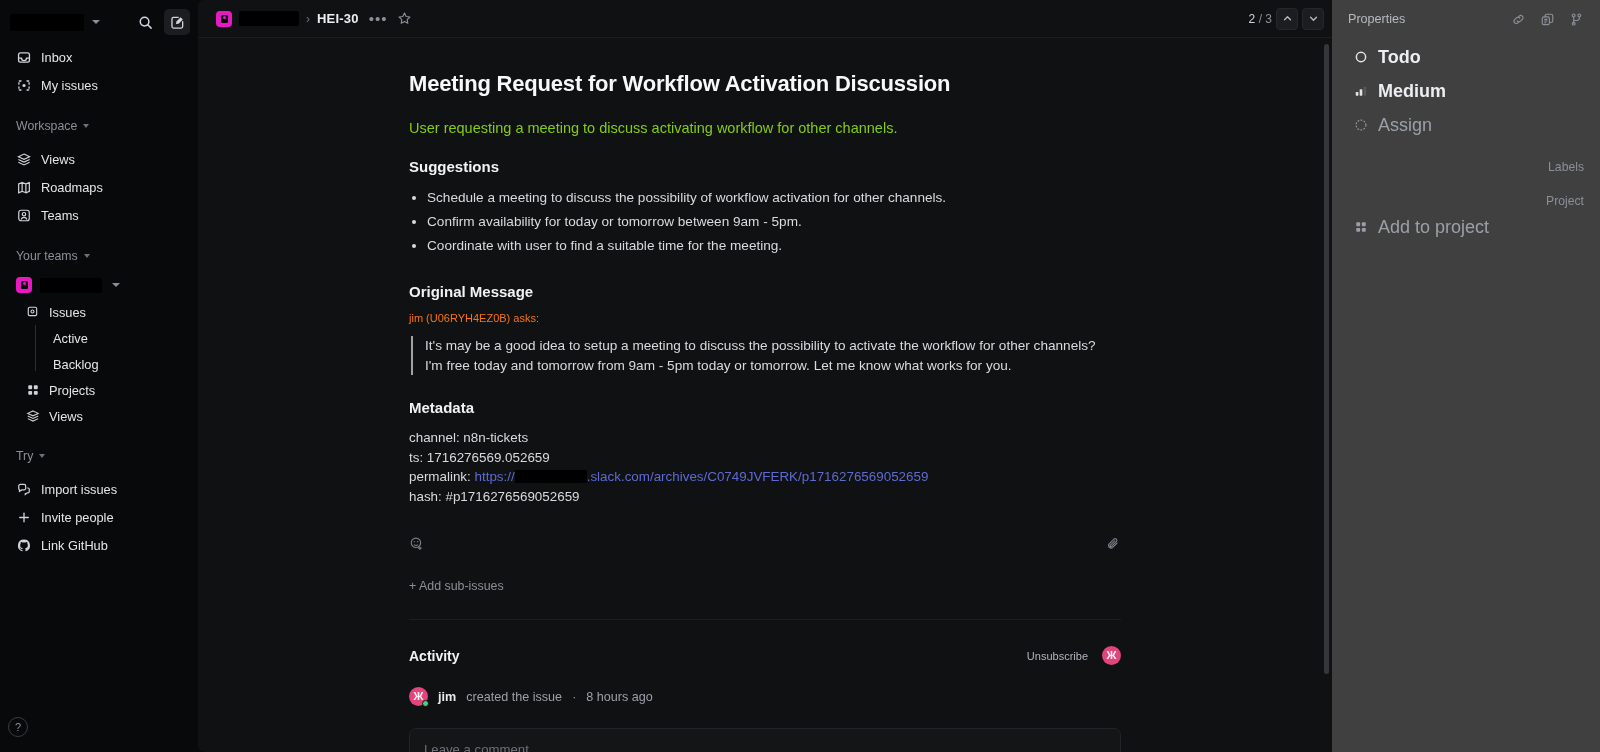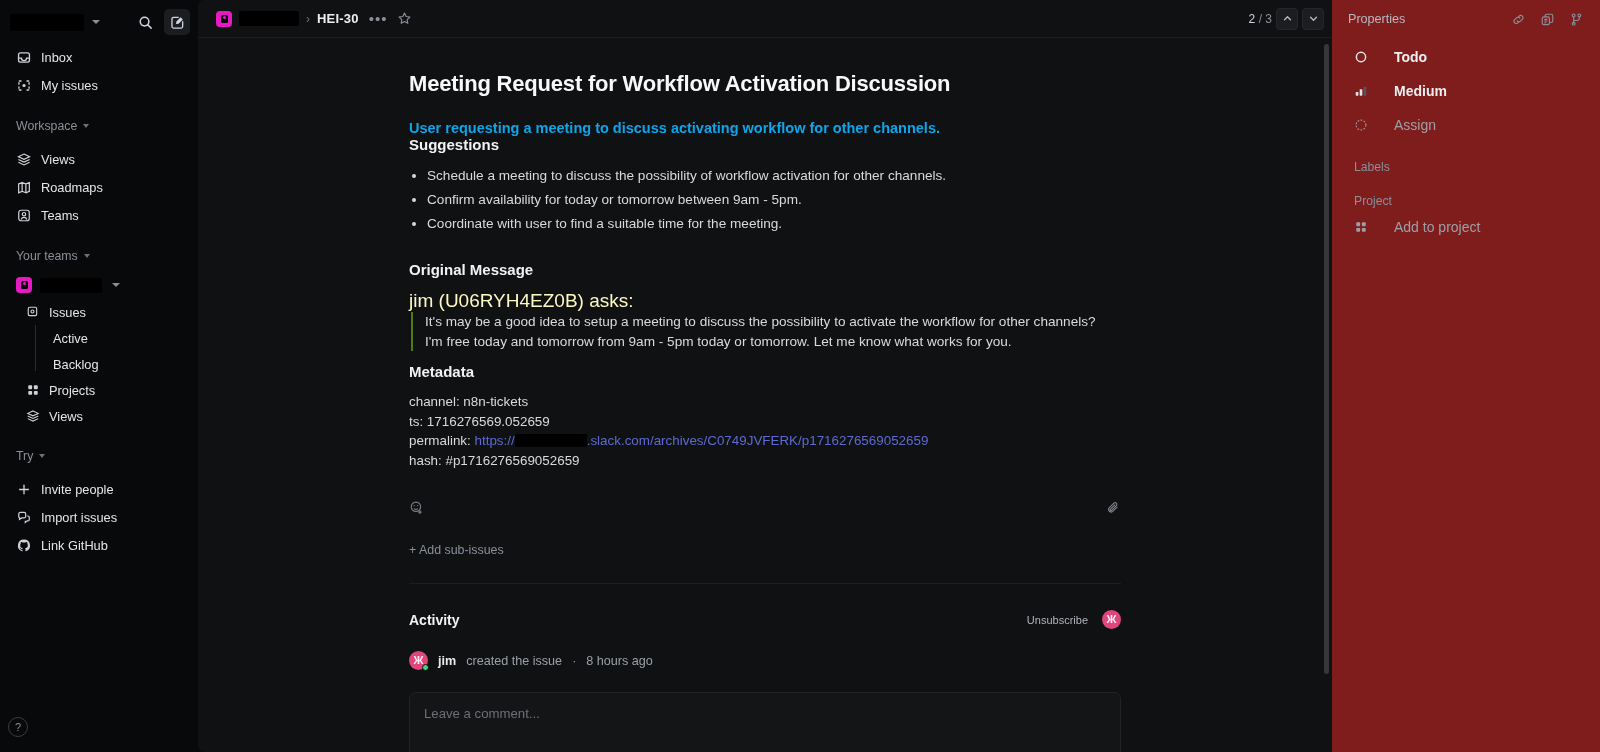--- a/index.html
+++ b/index.html
@@ -212,7 +212,7 @@
   
   #props {
     width: 268px; flex: 0 0 268px; height: 752px;
-    background: #7f1d1d; padding: 0 16px;
+    background: #404040; padding: 0 16px;
   }
   .props-head {
     height: 38px; display: flex; align-items: center;

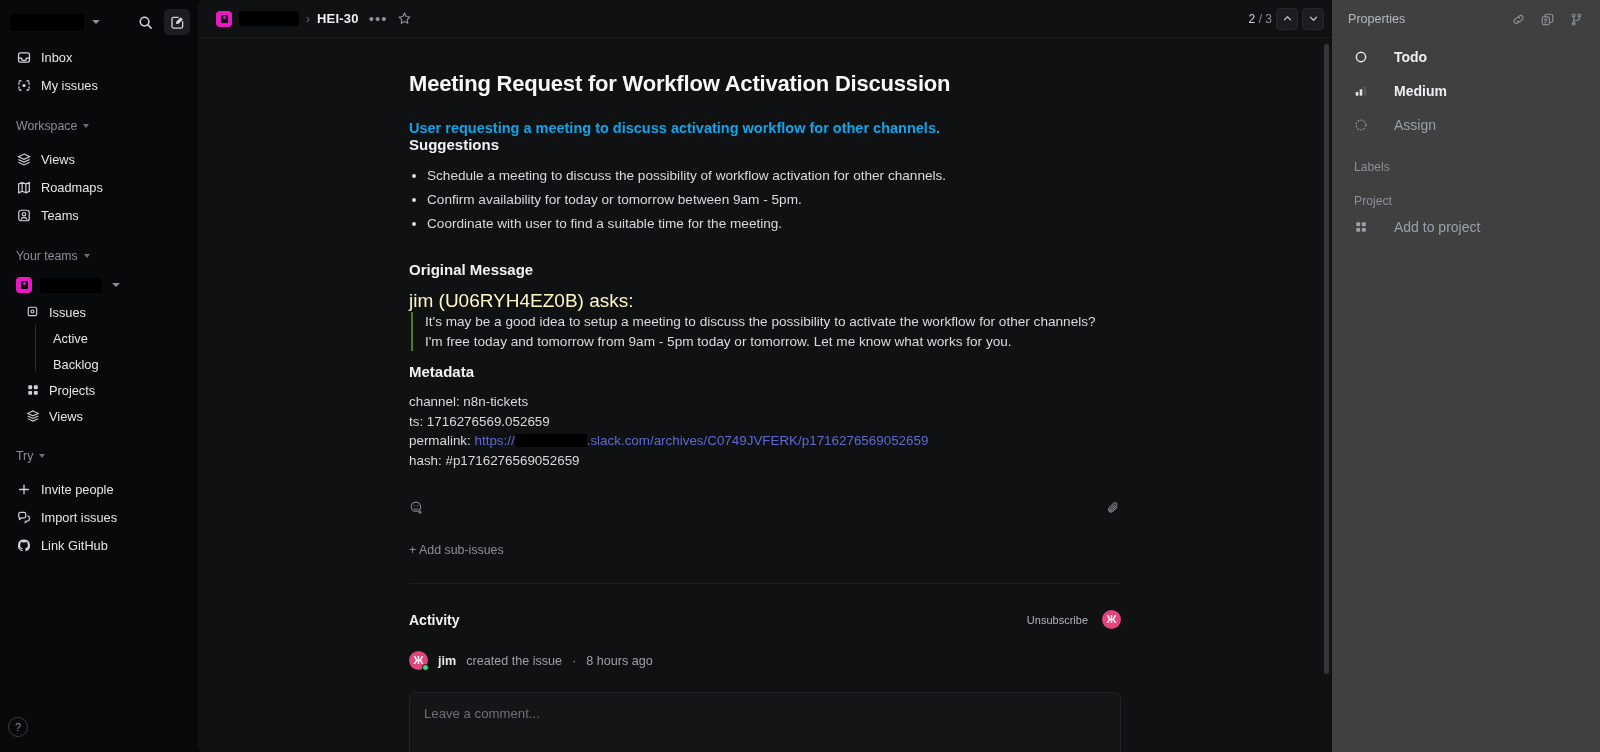--- a/index.html
+++ b/index.html
@@ -225,7 +225,7 @@
     height: 30px; margin-top: 4px; padding: 0 6px;
     border-radius: 5px;
   }
-  .prop-row .lbl { font-size: 14px; font-weight: 600; color: #eceef1; margin-left: 16px; }
+  .prop-row .lbl { font-size: 18px; font-weight: 600; color: #eceef1; }
   .prop-row.muted .lbl { color: #9ba0a8; font-weight: 500; }
   .prop-group-title {
     color: #8a8f98; font-size: 12.2px; margin: 20px 0 2px 6px;

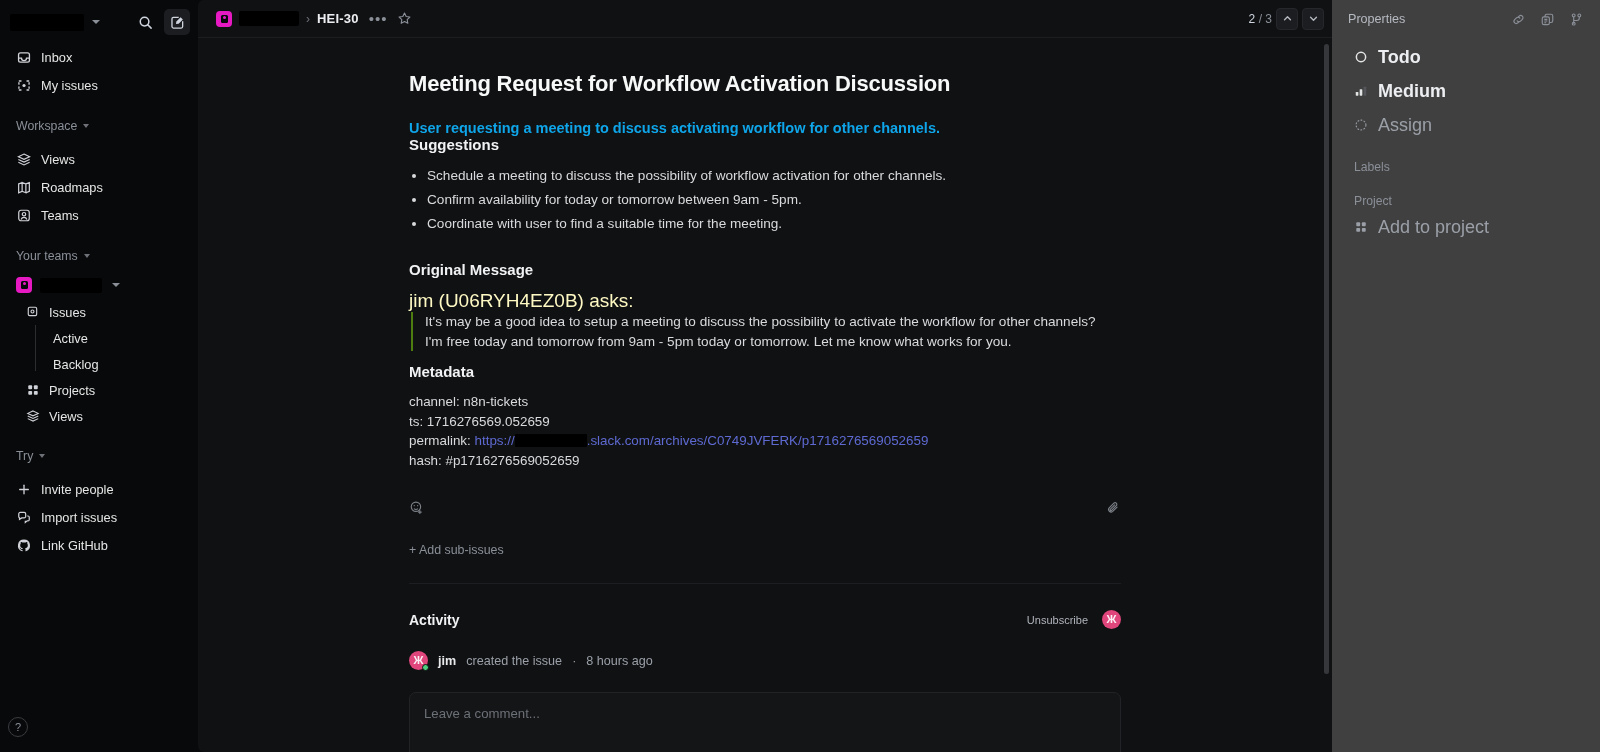--- a/index.html
+++ b/index.html
@@ -146,7 +146,7 @@
     font-size: 22px; line-height: 28px; font-weight: 700;
     color: #f7f8f8; margin-bottom: 22px; letter-spacing: -.2px;
   }
-  .lead { font-size: 14.5px; font-weight: 700; color: #0ea5e9; }
+  .lead { font-size: 14.5px; font-weight: 400; color: #84cc16; margin-bottom: 22px; }
   h2.sec { font-size: 15px; font-weight: 700; color: #f1f2f3; margin: 0 0 12px; }
   ul.bullets { margin: 0 0 26px 18px; }
   ul.bullets li {

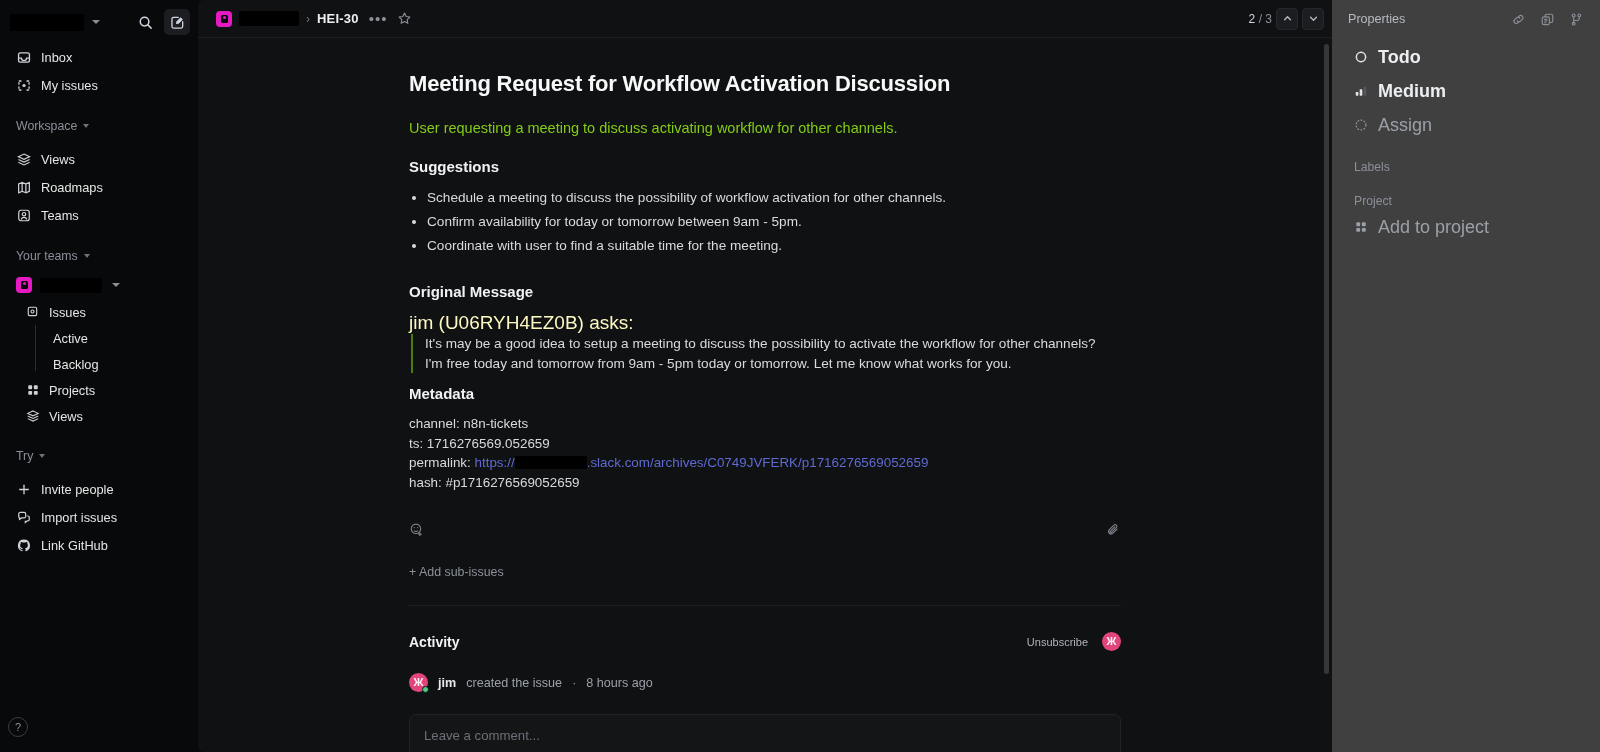--- a/index.html
+++ b/index.html
@@ -228,7 +228,7 @@
   .prop-row .lbl { font-size: 18px; font-weight: 600; color: #eceef1; }
   .prop-row.muted .lbl { color: #9ba0a8; font-weight: 500; }
   .prop-group-title {
-    color: #8a8f98; font-size: 12.2px; margin: 20px 0 2px 6px;
+    color: #8a8f98; font-size: 12.2px; margin: 20px 0 2px 6px; text-align: right;
   }
   svg { display: block; }
 </style>

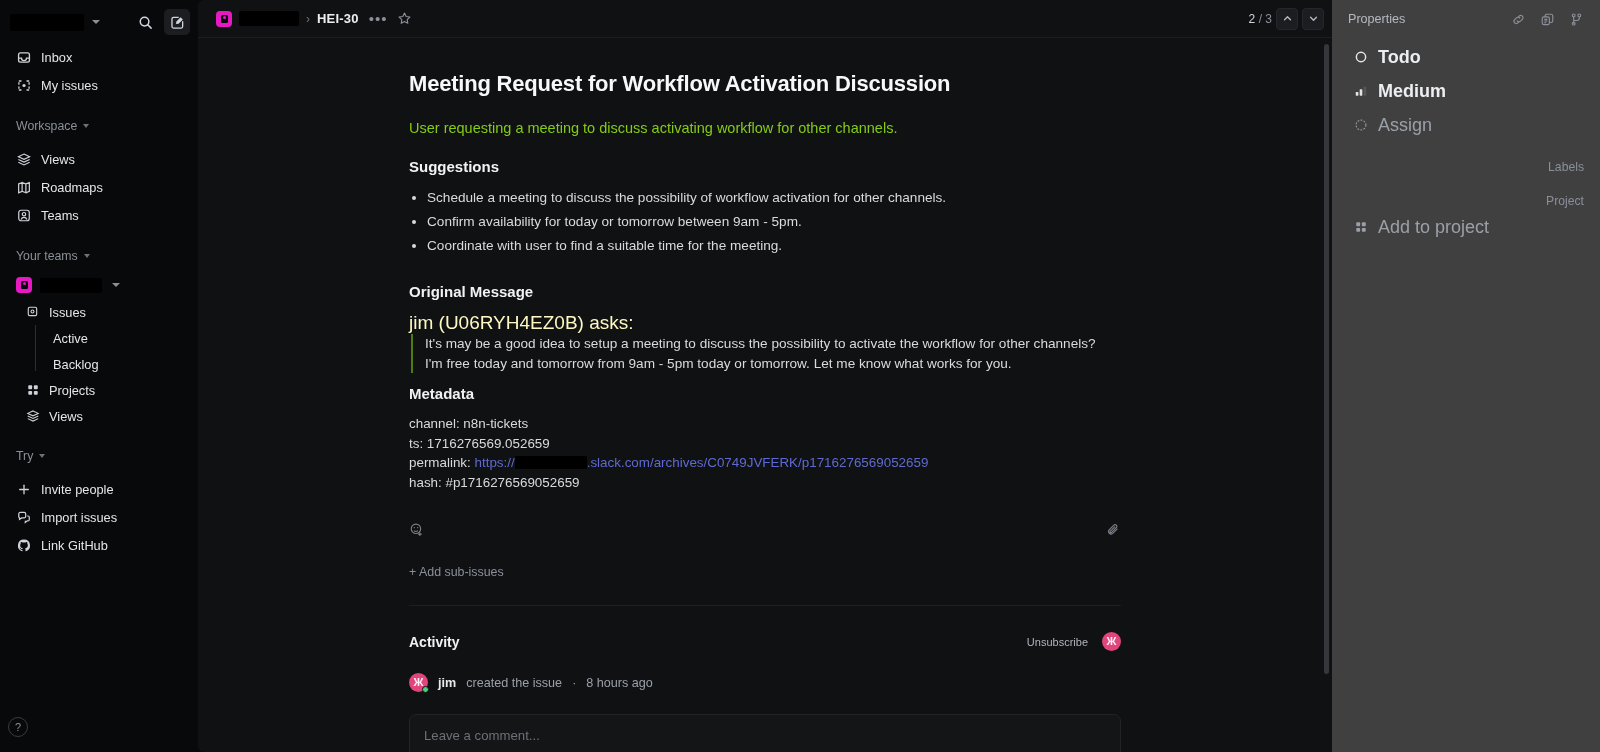--- a/index.html
+++ b/index.html
@@ -152,7 +152,7 @@
   ul.bullets li {
     font-size: 13.6px; line-height: 22px; color: #d9dadd; margin-bottom: 2px;
   }
-  .asks { font-size: 19px; color: #fef9c3; margin-bottom: 0; }
+  .asks { font-size: 11px; color: #f97316; margin-bottom: 12px; }
   blockquote {
     border-left: 2px solid #4d7c0f;
     padding-left: 12px; margin: 0 0 12px 2px;

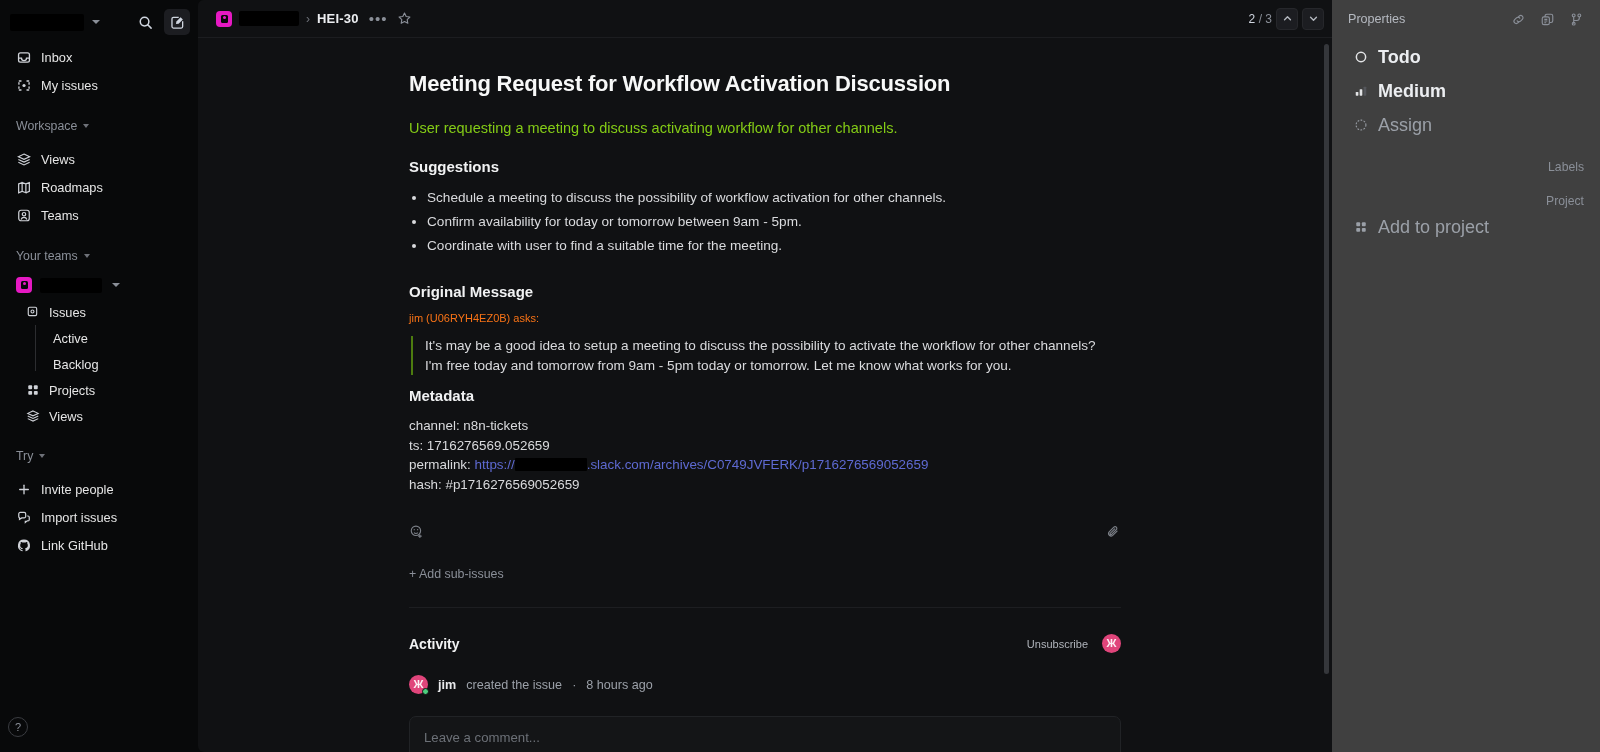--- a/index.html
+++ b/index.html
@@ -154,8 +154,8 @@
   }
   .asks { font-size: 11px; color: #f97316; margin-bottom: 12px; }
   blockquote {
-    border-left: 2px solid #4d7c0f;
-    padding-left: 12px; margin: 0 0 12px 2px;
+    border-left: 2px solid #a3a3a3;
+    padding-left: 12px; margin: 0 0 24px 2px;
   }
   blockquote p { font-size: 13.6px; line-height: 19.5px; color: #d9dadd; }
   .meta-line { font-size: 13.4px; line-height: 19.6px; color: #d9dadd; }

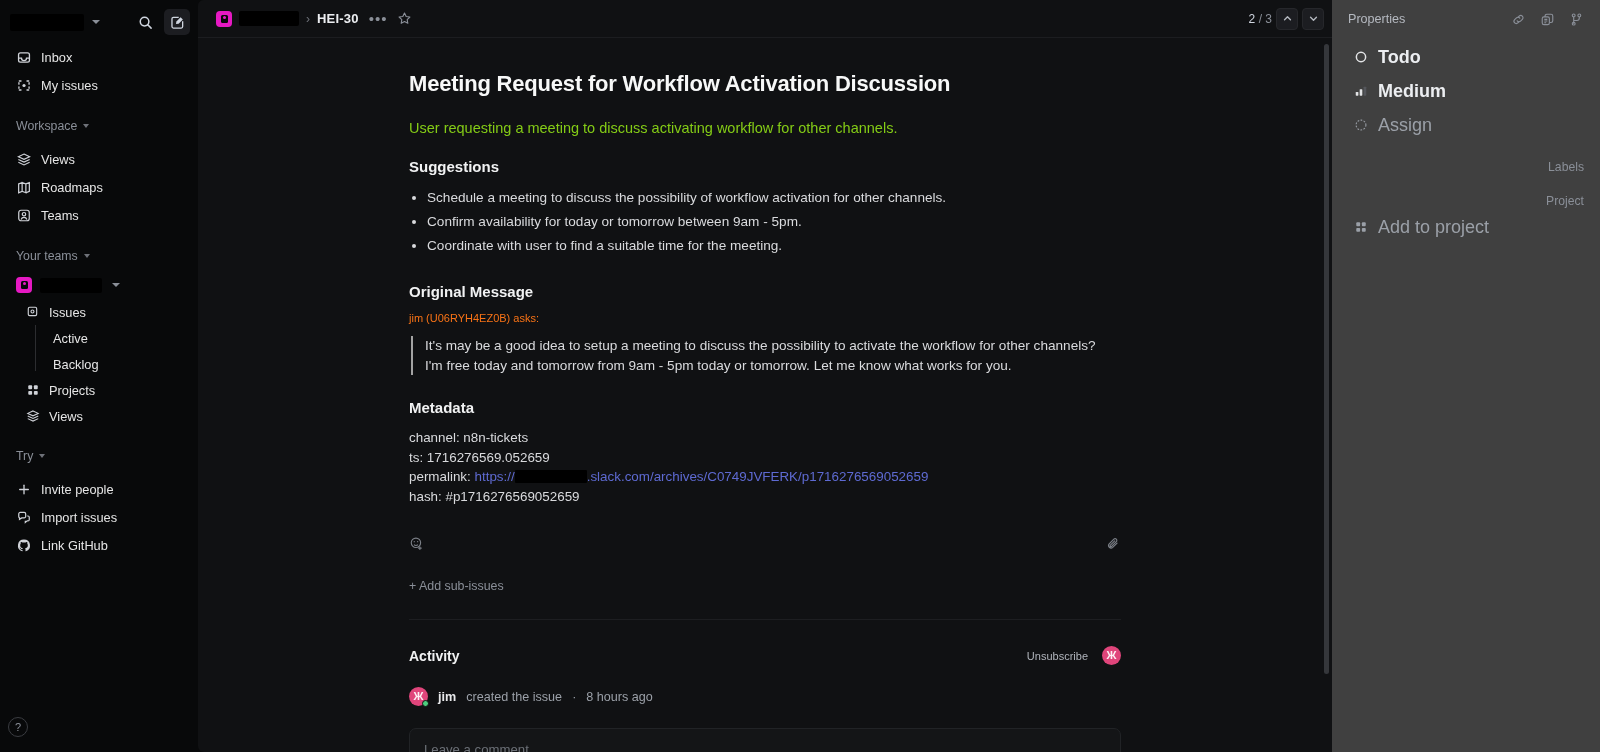--- a/index.html
+++ b/index.html
@@ -354,18 +354,18 @@
 
   <div class="nav-group">
     <div class="nav-item">
+      <svg width="15" height="15" viewBox="0 0 16 16" fill="none" stroke="#cfd2d8" stroke-width="1.3">
+        <path d="M2.4 4.2a1.6 1.6 0 0 1 1.6-1.6h4.2a1.6 1.6 0 0 1 1.6 1.6v2.6a1.6 1.6 0 0 1-1.6 1.6H5.6L3.2 10V8.4a1.6 1.6 0 0 1-.8-1.6z"></path>
+        <path d="M11.4 6.4h.9a1.3 1.3 0 0 1 1.3 1.3v2.6a1.3 1.3 0 0 1-1.3 1.3h-.9l-2 1.6v-1.6"></path>
+      </svg>
+      <span>Import issues</span>
+    </div>
+    <div class="nav-item">
       <svg width="15" height="15" viewBox="0 0 16 16" stroke="#cfd2d8" stroke-width="1.4" stroke-linecap="round">
         <line x1="8" y1="3.4" x2="8" y2="12.6"></line>
           <line x1="3.4" y1="8" x2="12.6" y2="8"></line>
       </svg>
       <span>Invite people</span>
-    </div>
-    <div class="nav-item">
-      <svg width="15" height="15" viewBox="0 0 16 16" fill="none" stroke="#cfd2d8" stroke-width="1.3">
-        <path d="M2.4 4.2a1.6 1.6 0 0 1 1.6-1.6h4.2a1.6 1.6 0 0 1 1.6 1.6v2.6a1.6 1.6 0 0 1-1.6 1.6H5.6L3.2 10V8.4a1.6 1.6 0 0 1-.8-1.6z"></path>
-        <path d="M11.4 6.4h.9a1.3 1.3 0 0 1 1.3 1.3v2.6a1.3 1.3 0 0 1-1.3 1.3h-.9l-2 1.6v-1.6"></path>
-      </svg>
-      <span>Import issues</span>
     </div>
     <div class="nav-item">
       <svg width="15" height="15" viewBox="0 0 16 16" fill="#cfd2d8">

